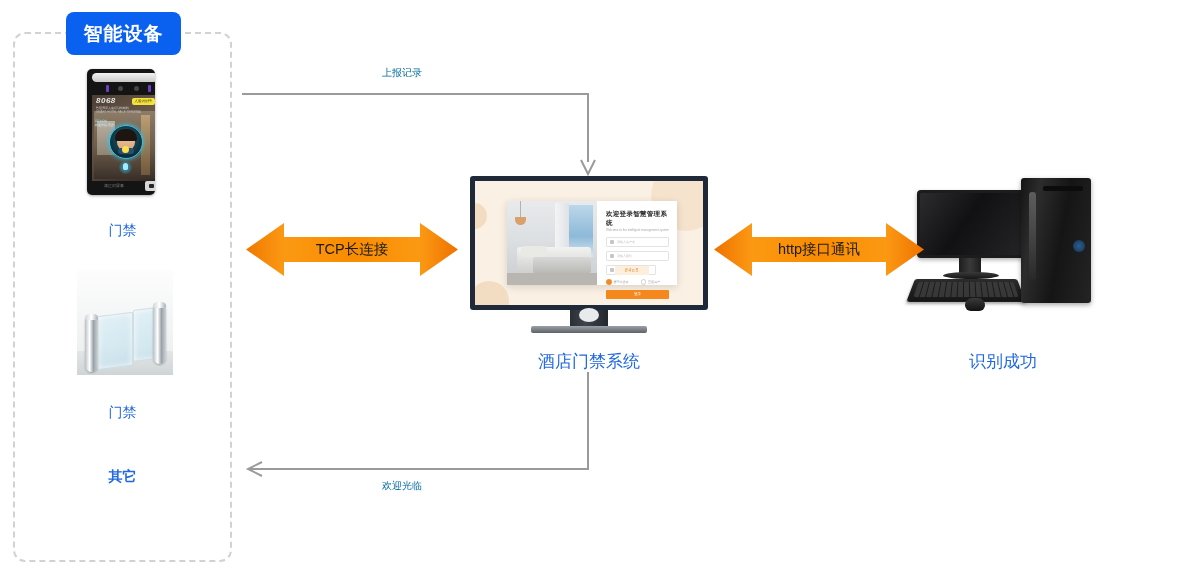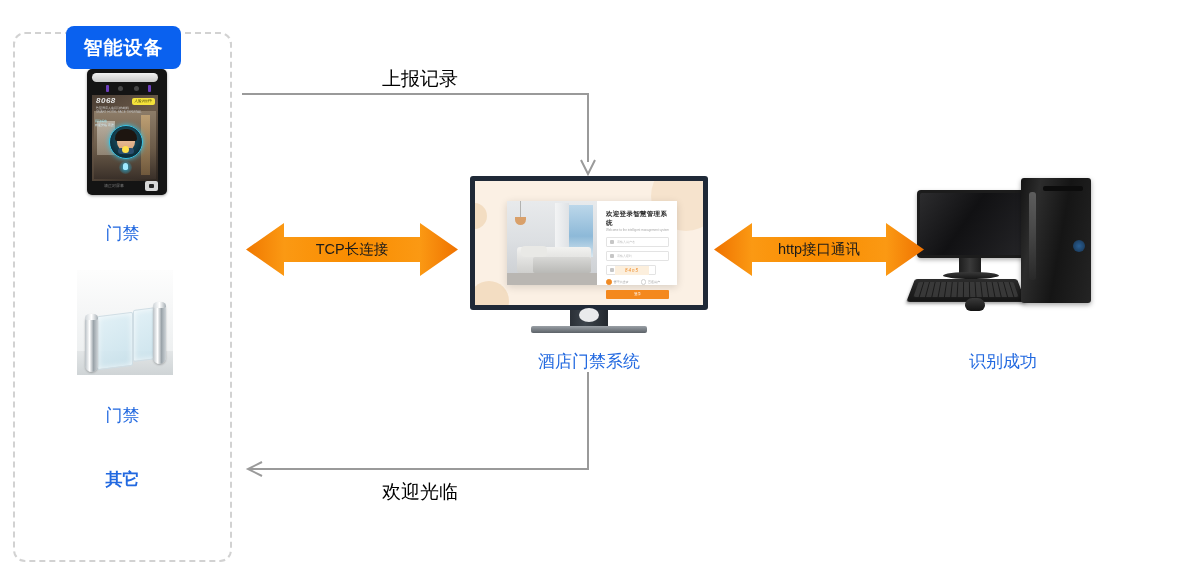--- a/index.html
+++ b/index.html
@@ -25,7 +25,6 @@
     display:flex;align-items:center;justify-content:center;
     letter-spacing:1px;
     z-index:5;
-    margin-top:14px;
   }
 
   

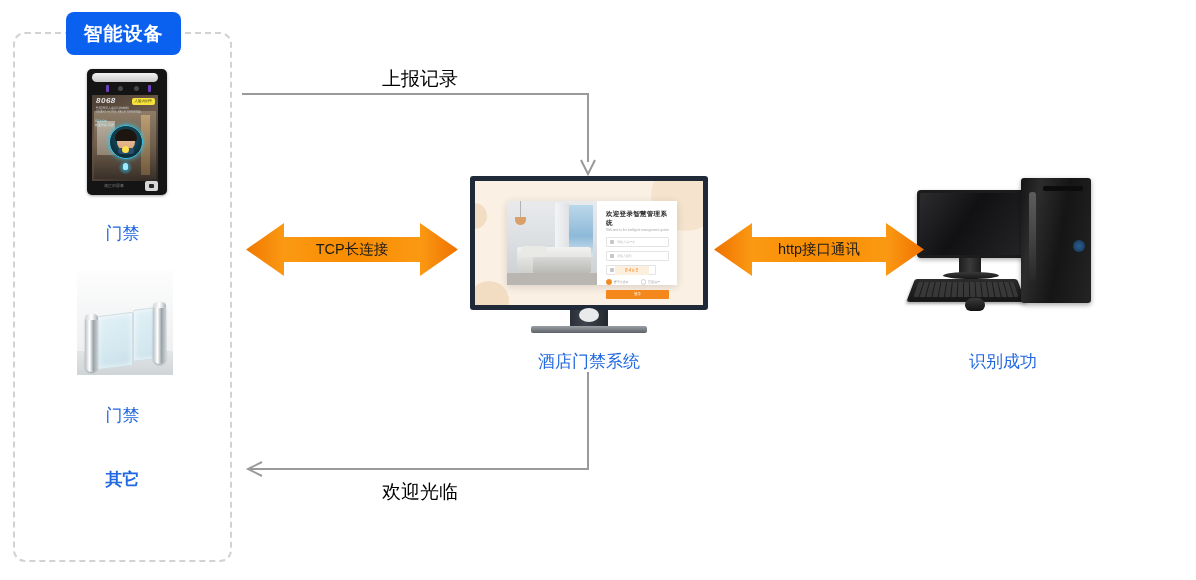--- a/index.html
+++ b/index.html
@@ -337,7 +337,7 @@
   #conn-report{position:absolute;left:240px;top:62px;width:358px;height:115px;}
   #conn-control{position:absolute;left:238px;top:372px;width:360px;height:105px;}
   .conn-label{
-    position:absolute;font-size:19px;color:#000000;white-space:nowrap;
+    position:absolute;font-size:10px;color:#0369a1;white-space:nowrap;
   }
   #label-report{left:382px;top:66px;}
   #label-control{left:382px;top:479px;}

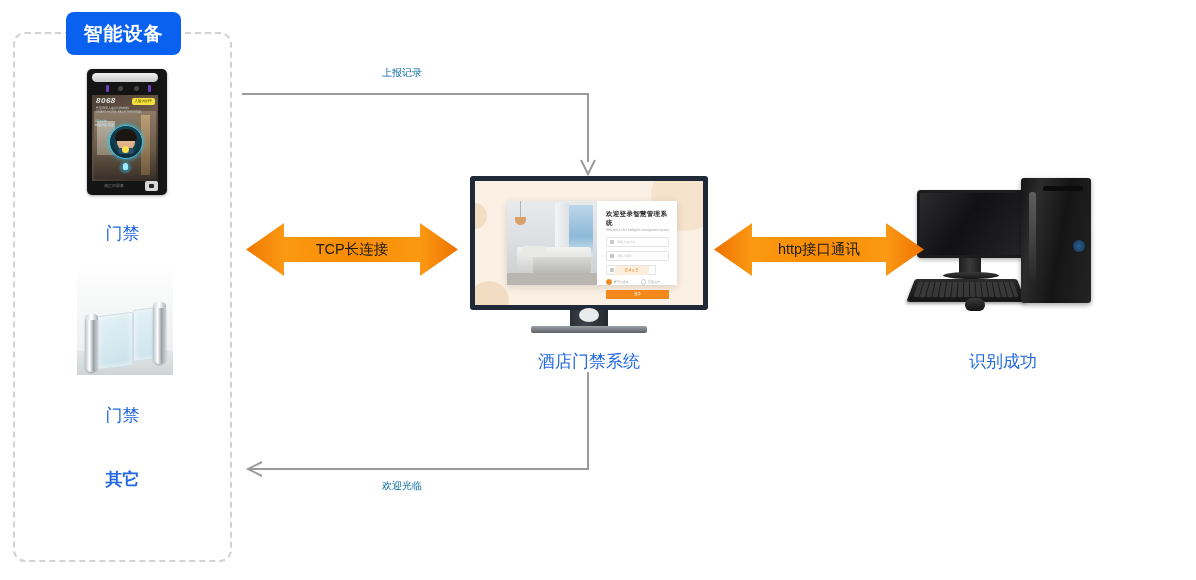--- a/index.html
+++ b/index.html
@@ -29,7 +29,7 @@
 
   
   #face-terminal{
-    position:absolute;left:87px;top:69px;width:80px;height:126px;
+    position:absolute;left:87px;top:69px;width:68px;height:126px;
     background:#141414;border-radius:5px;
     box-shadow:0 1px 3px rgba(0,0,0,.35);
     overflow:hidden;

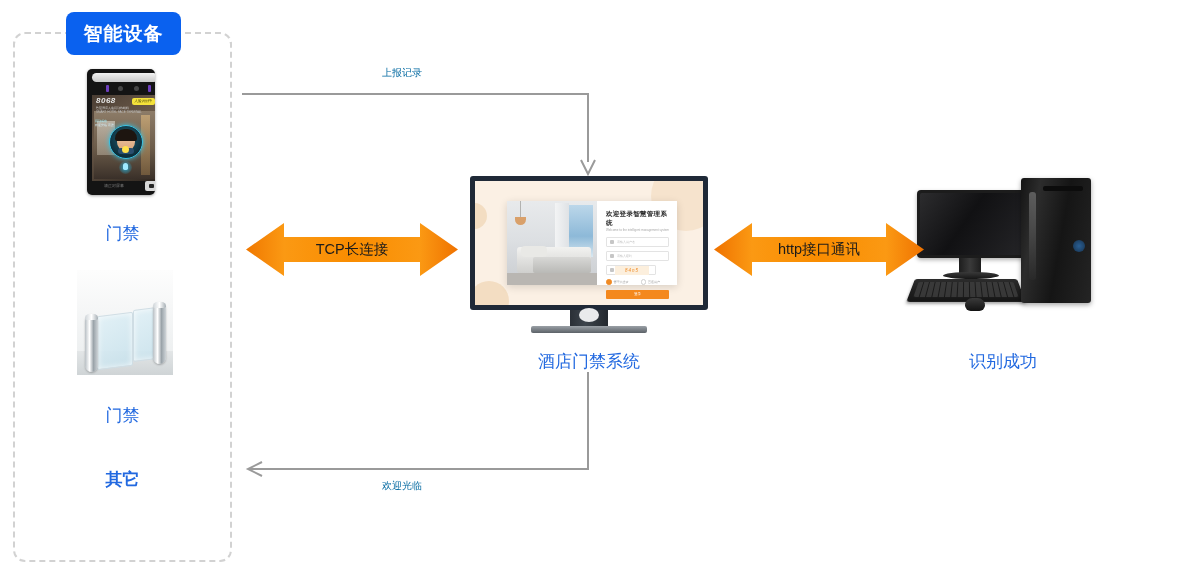--- a/index.html
+++ b/index.html
@@ -156,7 +156,7 @@
   
   .device-label{
     position:absolute;width:219px;left:13px;text-align:center;
-    color:#2269e0;font-size:17px;
+    color:#2269e0;font-size:14px;
   }
   #label-access-1{top:222px;}
   #label-access-2{top:404px;}

